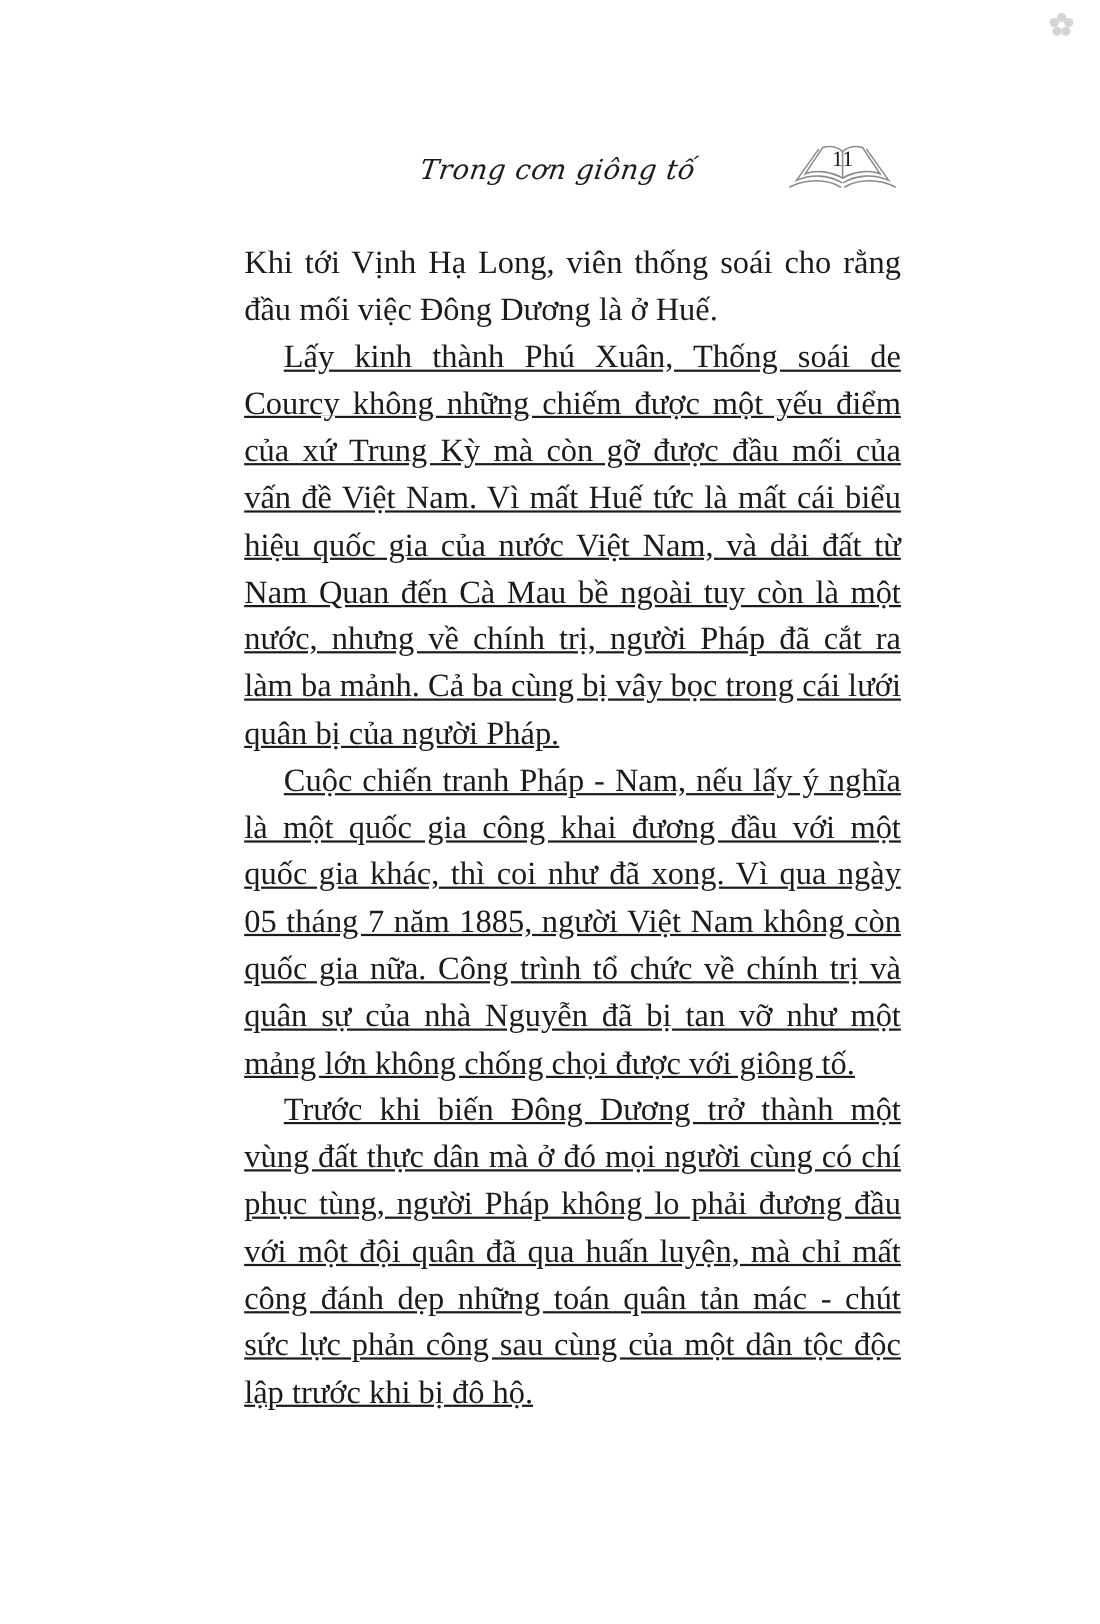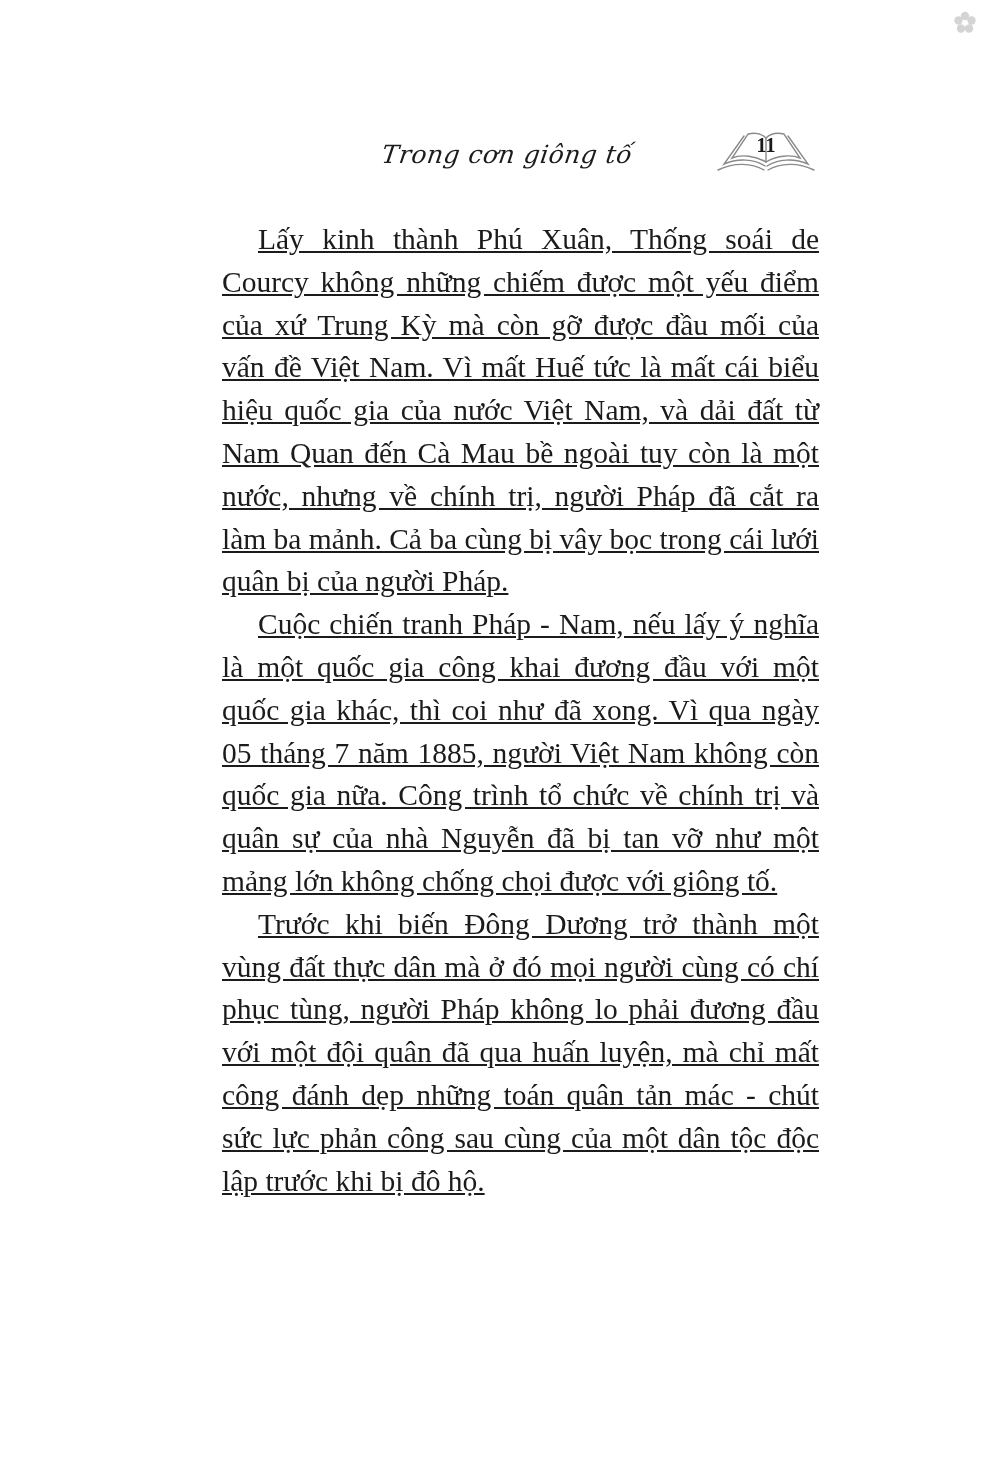--- a/index.html
+++ b/index.html
@@ -59,7 +59,7 @@
       width: 100px;
       text-align: center;
       font-family: "Liberation Serif", "DejaVu Serif", serif;
-      font-weight: bold;
+      font-weight: normal;
       font-size: 20px;
       color: #1a1a1a;
     }

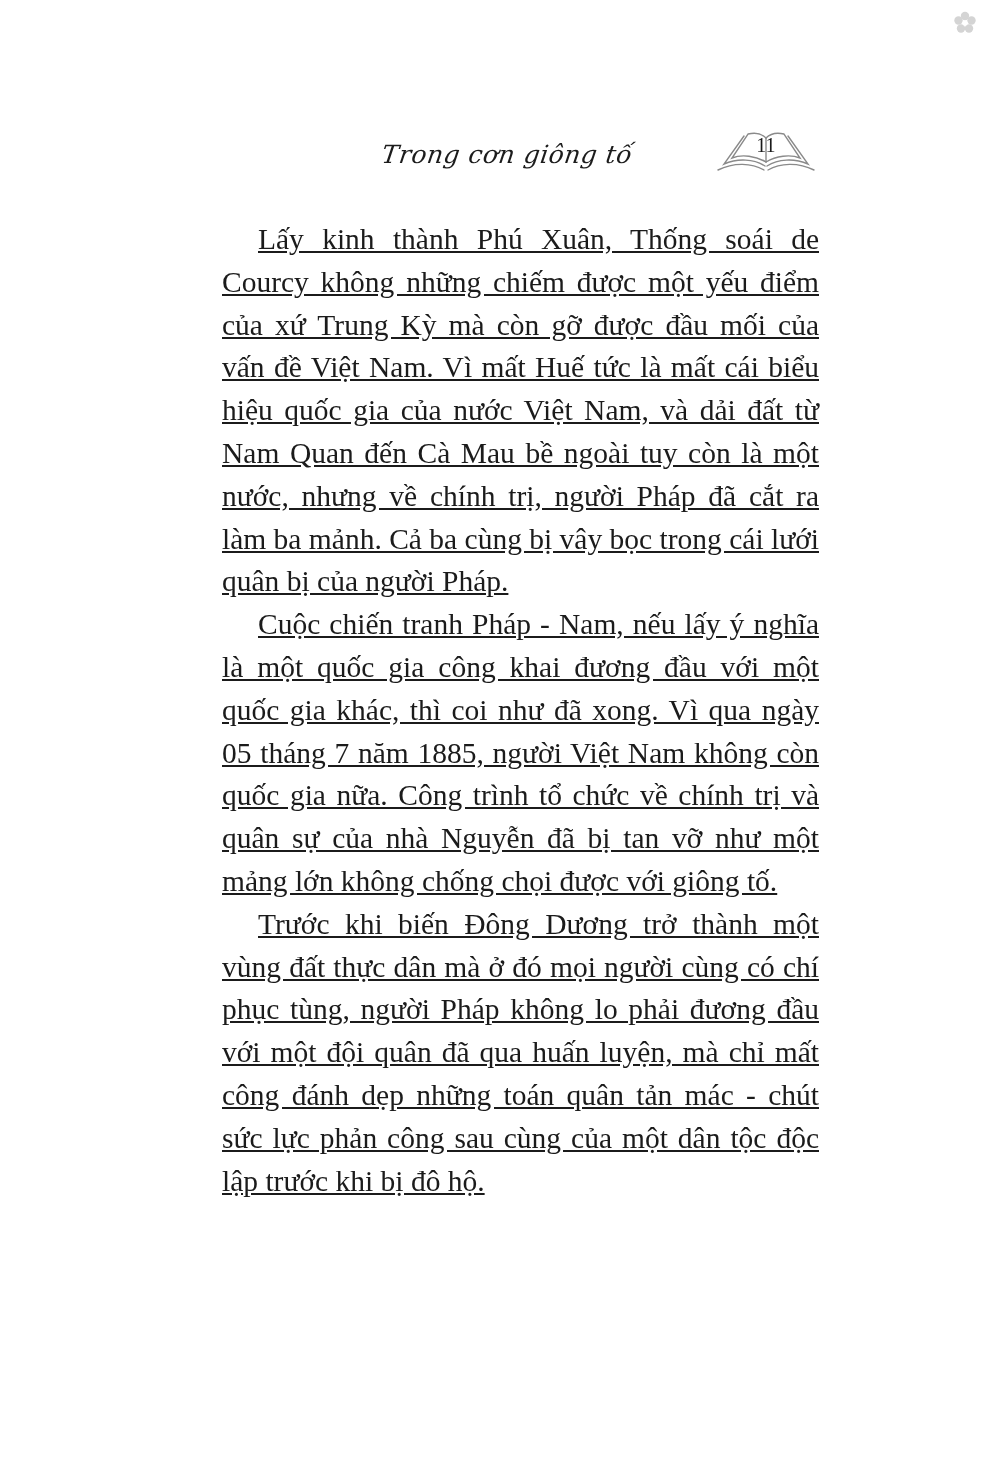--- a/index.html
+++ b/index.html
@@ -120,6 +120,7 @@
 </div>
 
 <div class="body-text">
+  <p>Khi tới Vịnh Hạ Long, viên thống soái cho rằng đầu mối việc Đông Dương là ở Huế.</p>
   <p class="indent">Lấy kinh thành Phú Xuân, Thống soái de Courcy không những chiếm được một yếu điểm của xứ Trung Kỳ mà còn gỡ được đầu mối của vấn đề Việt Nam. Vì mất Huế tức là mất cái biểu hiệu quốc gia của nước Việt Nam, và dải đất từ Nam Quan đến Cà Mau bề ngoài tuy còn là một nước, nhưng về chính trị, người Pháp đã cắt ra làm ba mảnh. Cả ba cùng bị vây bọc trong cái lưới quân bị của người Pháp.</p>
   <p class="indent">Cuộc chiến tranh Pháp - Nam, nếu lấy ý nghĩa là một quốc gia công khai đương đầu với một quốc gia khác, thì coi như đã xong. Vì qua ngày 05 tháng 7 năm 1885, người Việt Nam không còn quốc gia nữa. Công trình tổ chức về chính trị và quân sự của nhà Nguyễn đã bị tan vỡ như một mảng lớn không chống chọi được với giông tố.</p>
   <p class="indent">Trước khi biến Đông Dương trở thành một vùng đất thực dân mà ở đó mọi người cùng có chí phục tùng, người Pháp không lo phải đương đầu với một đội quân đã qua huấn luyện, mà chỉ mất công đánh dẹp những toán quân tản mác - chút sức lực phản công sau cùng của một dân tộc độc lập trước khi bị đô hộ.</p>

